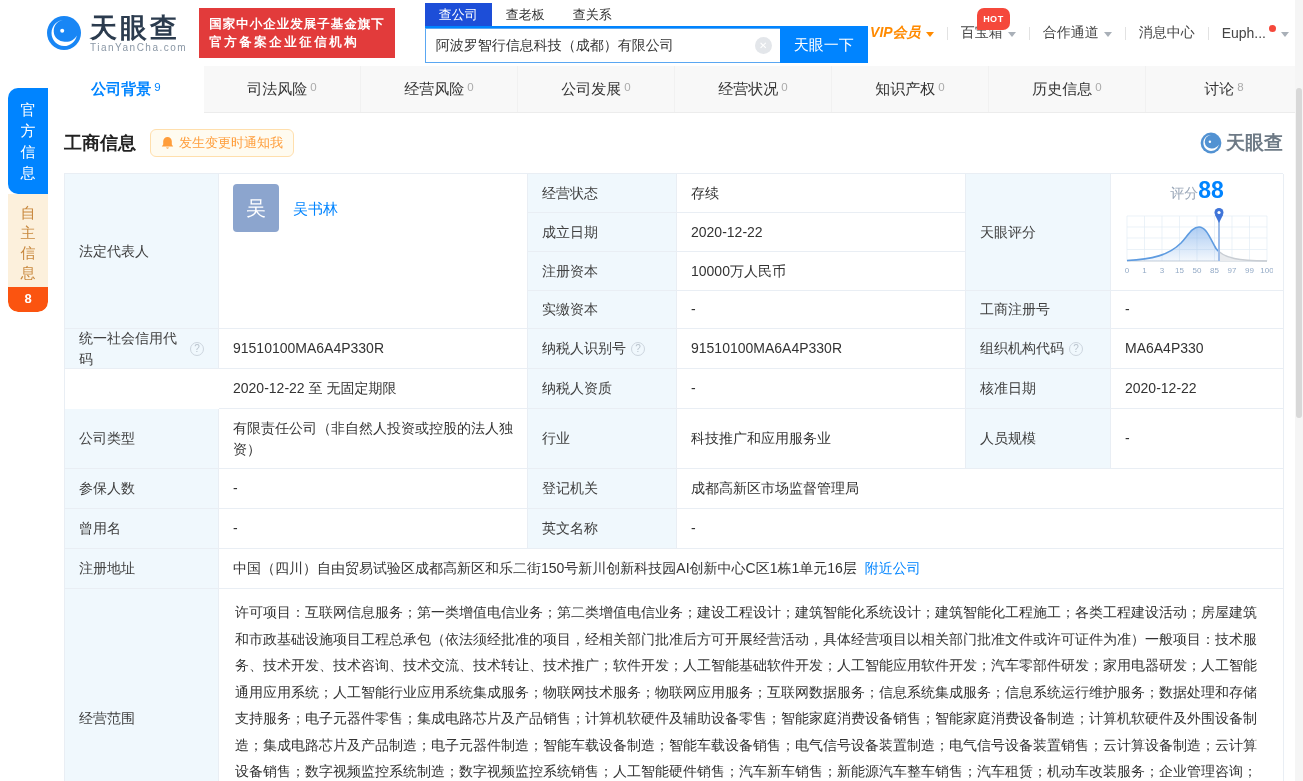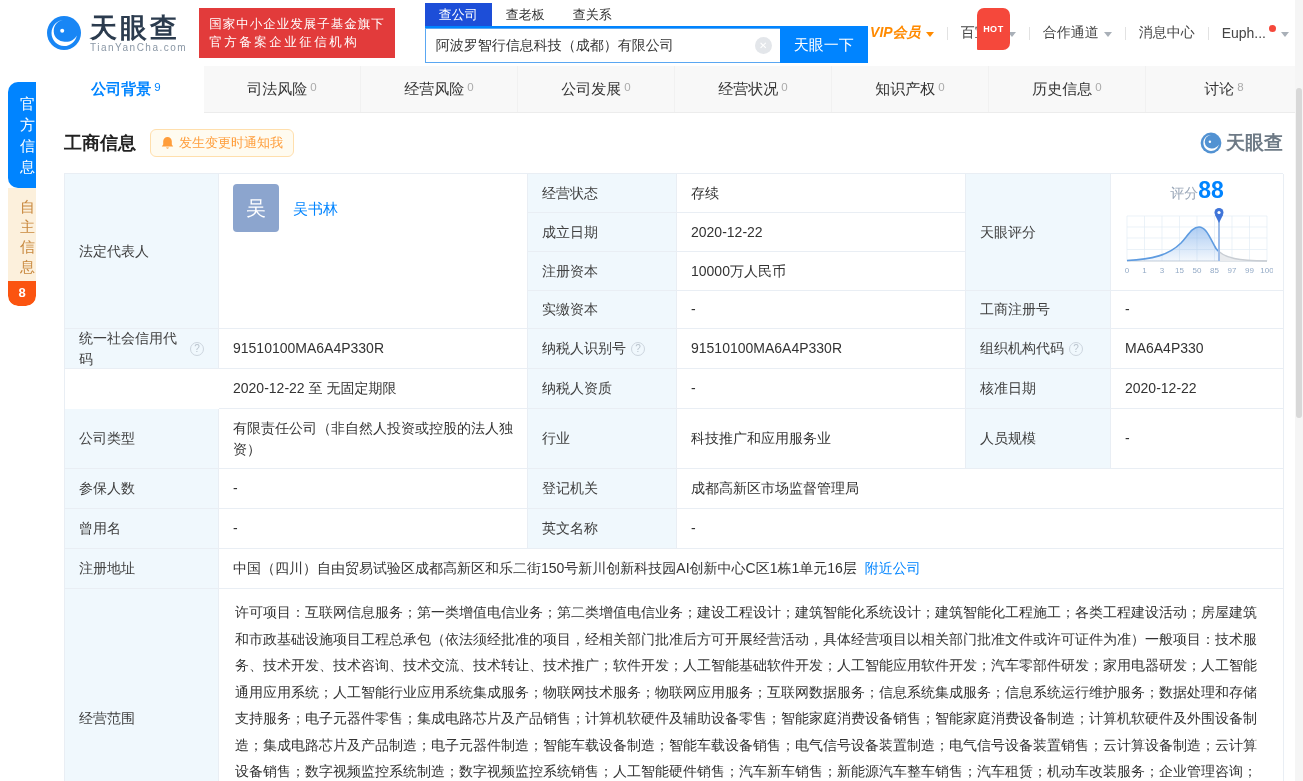--- a/index.html
+++ b/index.html
@@ -12,7 +12,7 @@
   .logo { display:flex; align-items:center; gap:8px; cursor:pointer; }
   .logo-txt .cn { font-size:27px; font-weight:bold; color:#2b3b4e; letter-spacing:3px; line-height:28px; }
   .logo-txt .en { font-size:10px; color:#8a97a5; letter-spacing:1.5px; }
-  .gov-badge { margin-left:12px; background:#e23b3b; color:#fff; font-size:12.5px; font-weight:normal;
+  .gov-badge { margin-left:12px; background:#e23b3b; color:#fff; font-size:12.5px; font-weight:bold;
     padding:7px 10px; line-height:18px; letter-spacing:1px; }
   .gov-badge div:last-child { letter-spacing:2.5px; }
 

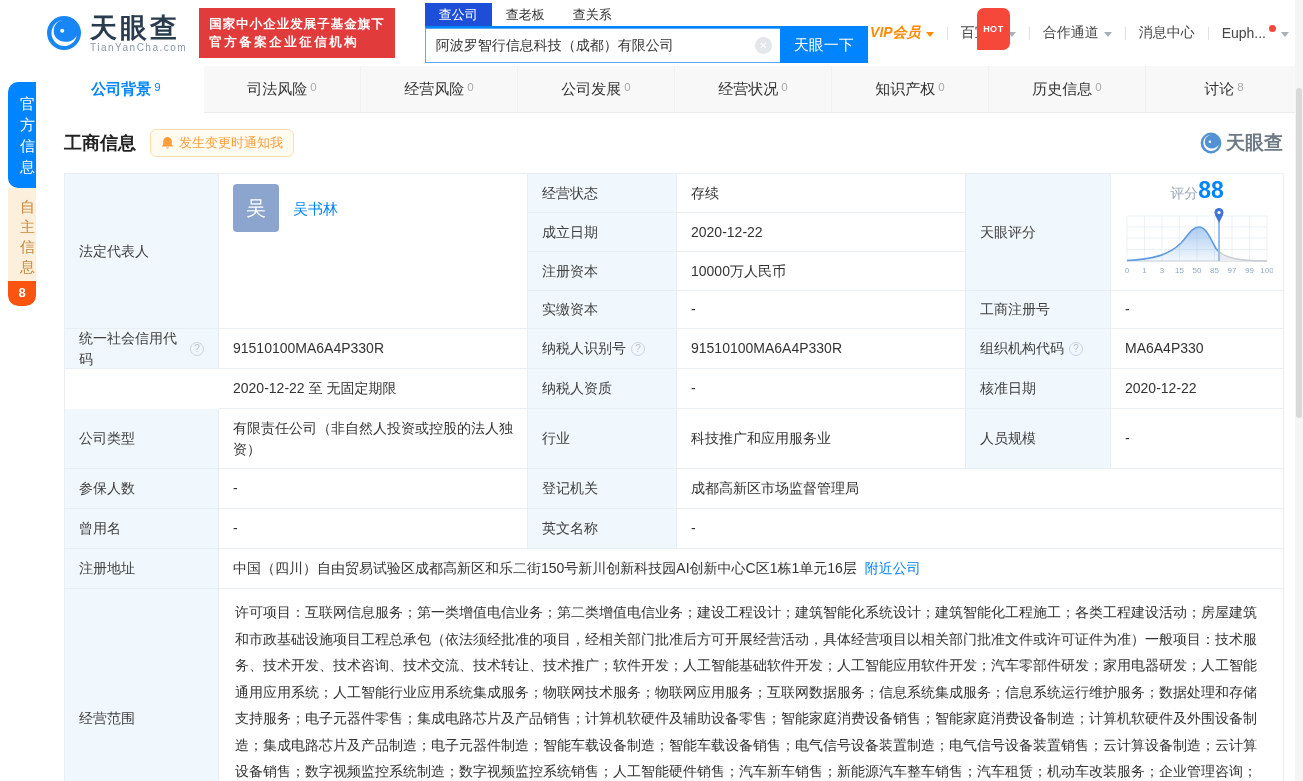--- a/index.html
+++ b/index.html
@@ -38,7 +38,7 @@
     border-top:5px solid #a9b0b8; margin-top:2px; }
   .vip .car { border-top-color:#ff8a00; }
   .hot { position:absolute; top:-16px; right:6px; background:#f5483b; color:#fff; font-size:9px;
-    font-weight:bold; font-style:normal; padding:16px 6px; border-radius:7px 7px 7px 1px; letter-spacing:.5px; }
+    font-weight:bold; font-style:normal; padding:6px 6px; border-radius:7px 7px 7px 1px; letter-spacing:.5px; }
   .reddot { width:7px; height:7px; border-radius:50%; background:#f5483b; margin:-10px 0 0 -2px; }
 
   

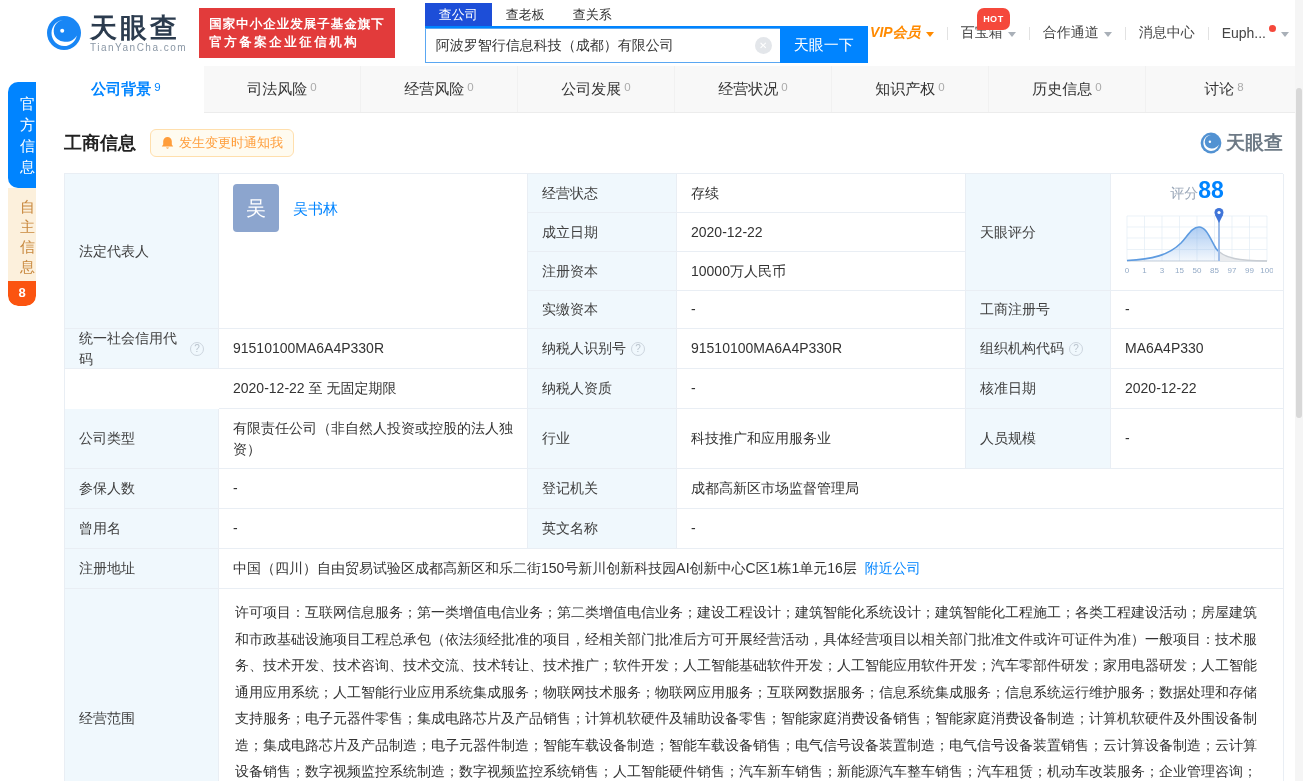--- a/index.html
+++ b/index.html
@@ -42,7 +42,7 @@
   .reddot { width:7px; height:7px; border-radius:50%; background:#f5483b; margin:-10px 0 0 -2px; }
 
   
-  .side { position:absolute; left:8px; top:82px; width:28px; z-index:6; }
+  .side { position:absolute; left:8px; top:88px; width:40px; z-index:6; }
   .side-official { background:#0084ff; color:#fff; border-radius:10px 0 0 10px;
     padding:11px 12px; font-size:15px; line-height:21px; text-align:center; cursor:pointer; word-break:break-all; }
   .side-self { background:#fcf0dc; color:#c8883e; border-radius:0 0 10px 10px; cursor:pointer; overflow:hidden; }

